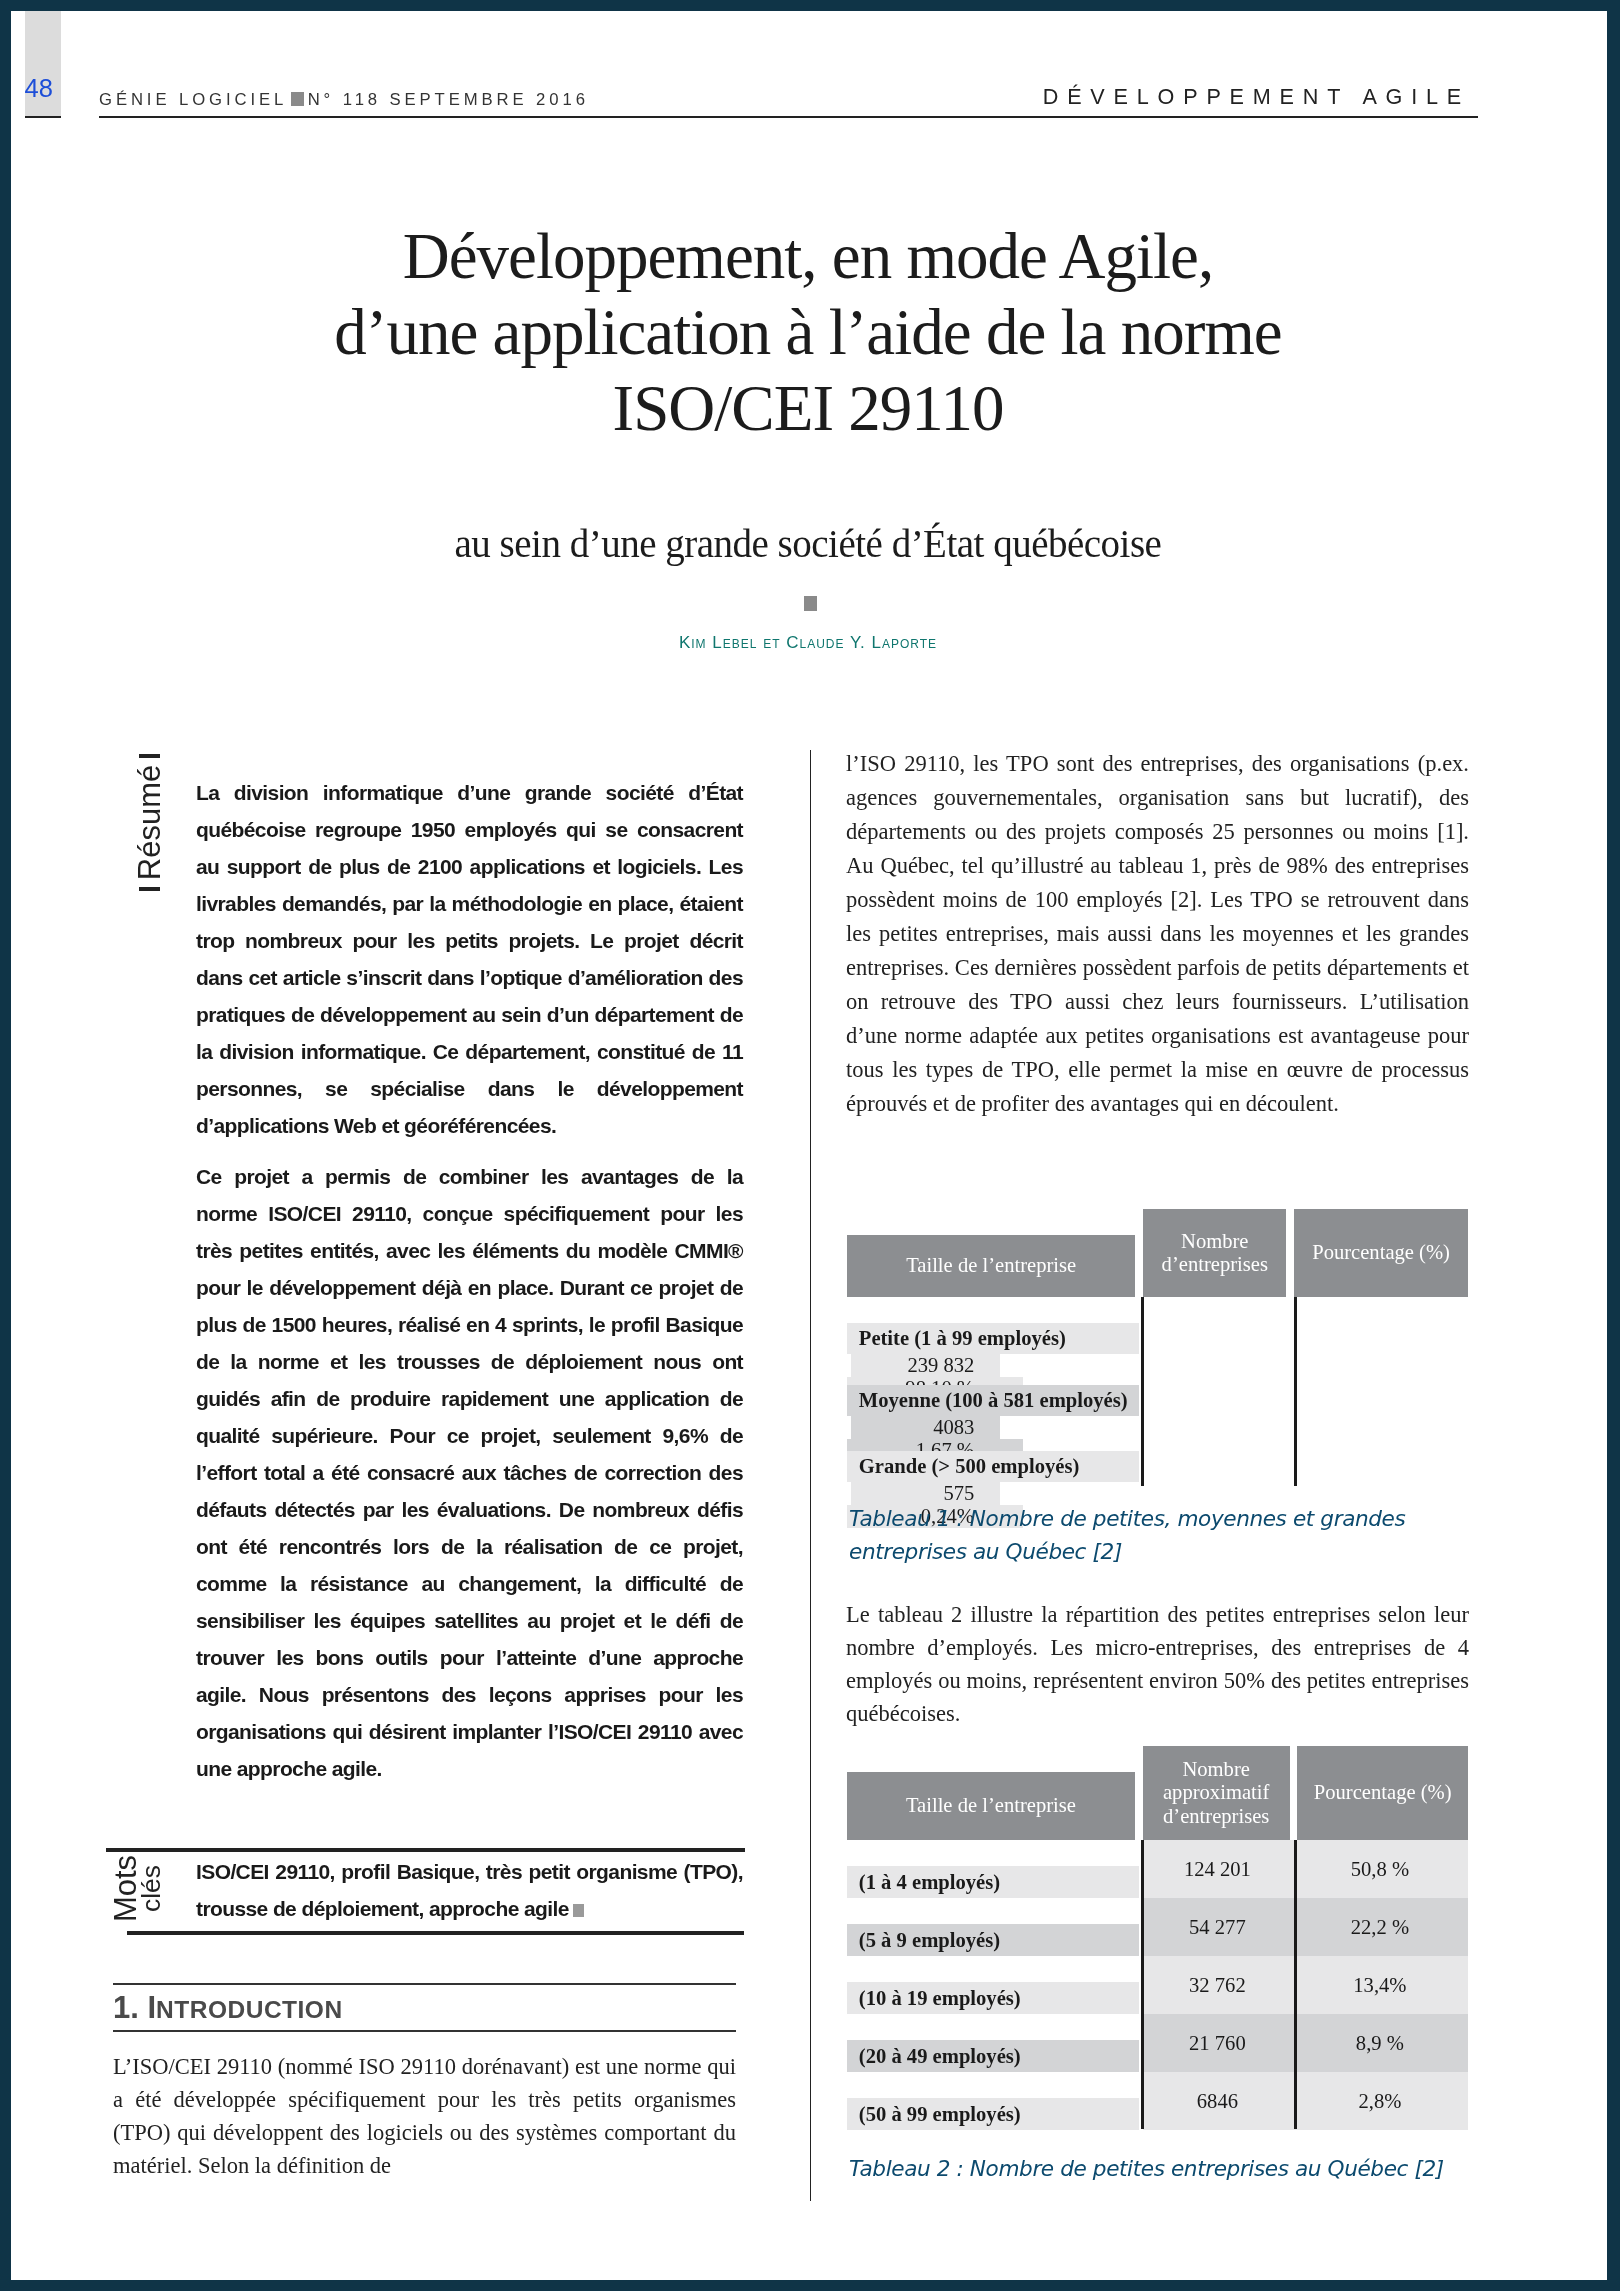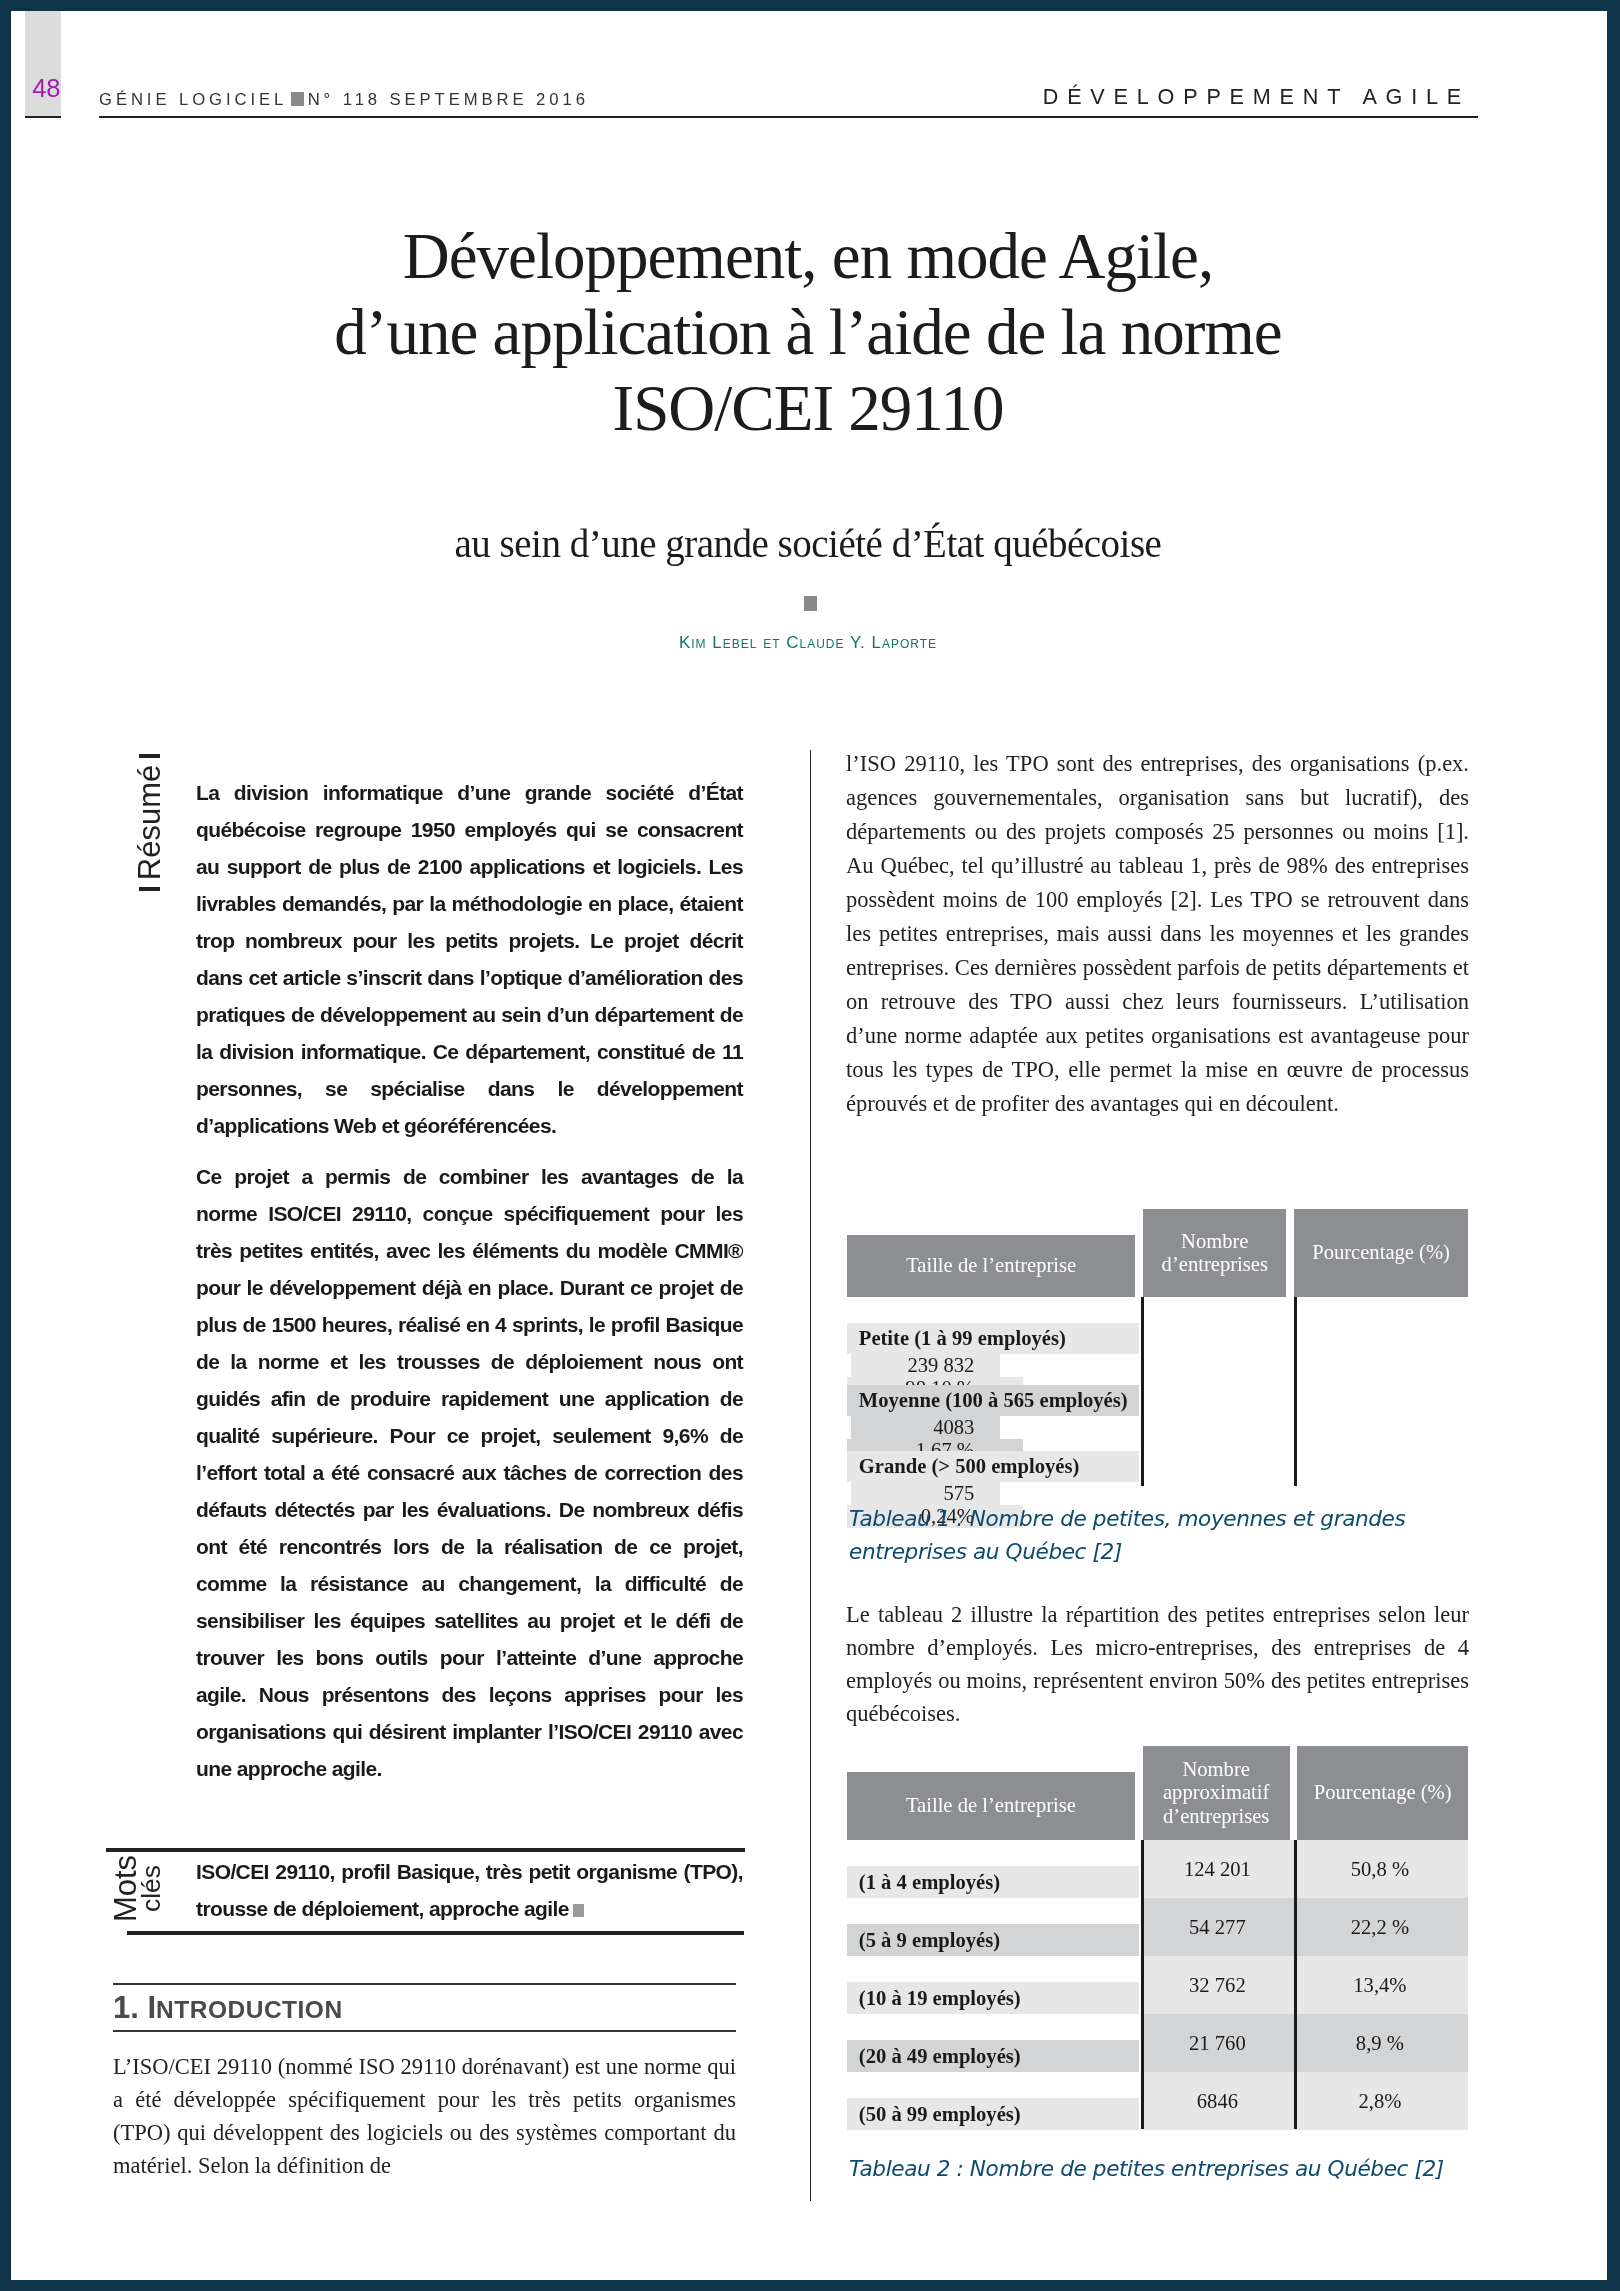--- a/index.html
+++ b/index.html
@@ -14,8 +14,8 @@
 
   
   .page-tab { position: absolute; left: 24.5px; top: 10.8px; width: 36px; height: 105px; background: #dcdcdc; }
-  .page-num { position: absolute; left: 24.5px; top: 74px; width: 36px; text-align: right;
-    font-family: "Liberation Sans", sans-serif; font-size: 25.5px; color: #a21caf; }
+  .page-num { position: absolute; left: 24.5px; top: 74px; width: 36px; text-align: left;
+    font-family: "Liberation Sans", sans-serif; font-size: 25.5px; color: #1d4ed8; }
   .page-num-rule { position: absolute; left: 24.5px; top: 116px; width: 36px; height: 2px; background: #222; }
   .running-head { position: absolute; left: 99px; top: 90px; font-family: "Liberation Sans", sans-serif;
     font-size: 16.7px; letter-spacing: 3.9px; color: #333; white-space: nowrap; }

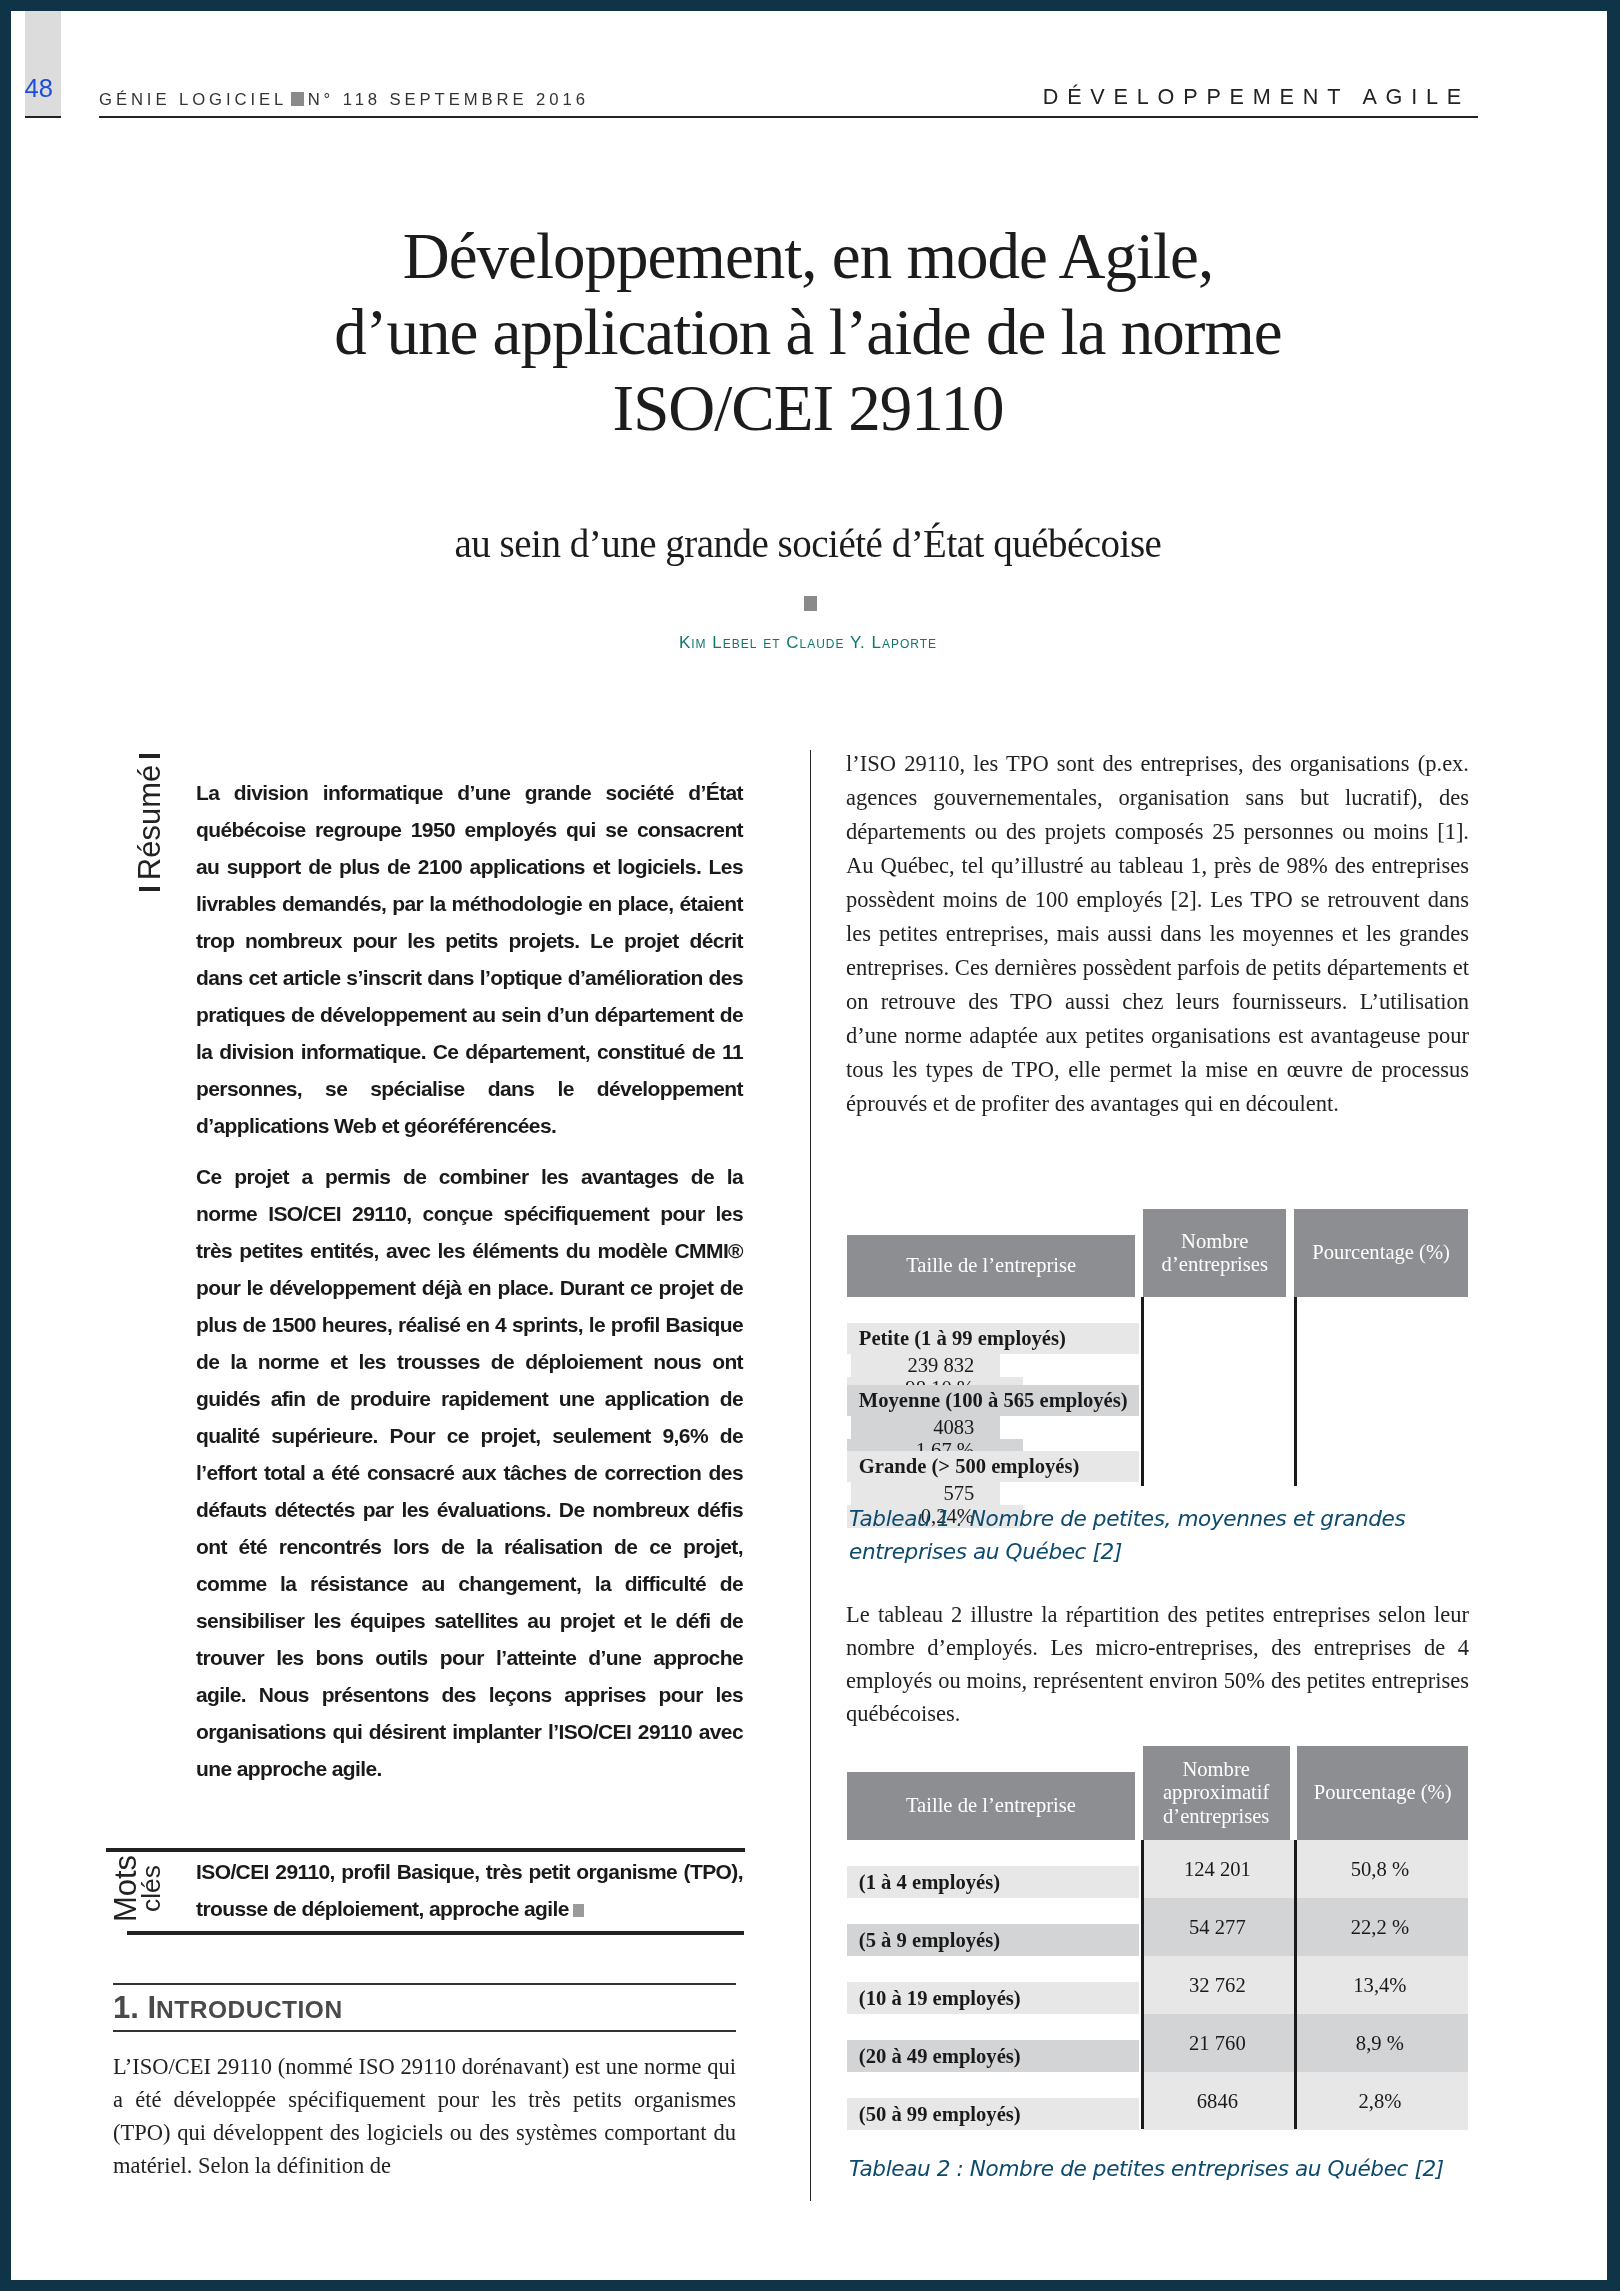--- a/index.html
+++ b/index.html
@@ -167,7 +167,7 @@
     <div class="c3">98,10 %</div>
   </div>
   <div class="row dark tall">
-    <div class="c1" style="width:292px">Moyenne (100 à 565 employés)</div>
+    <div class="c1" style="width:292px">Moyenne (100 à 581 employés)</div>
     <div class="c2">4083</div>
     <div class="c3">1,67 %</div>
   </div>

